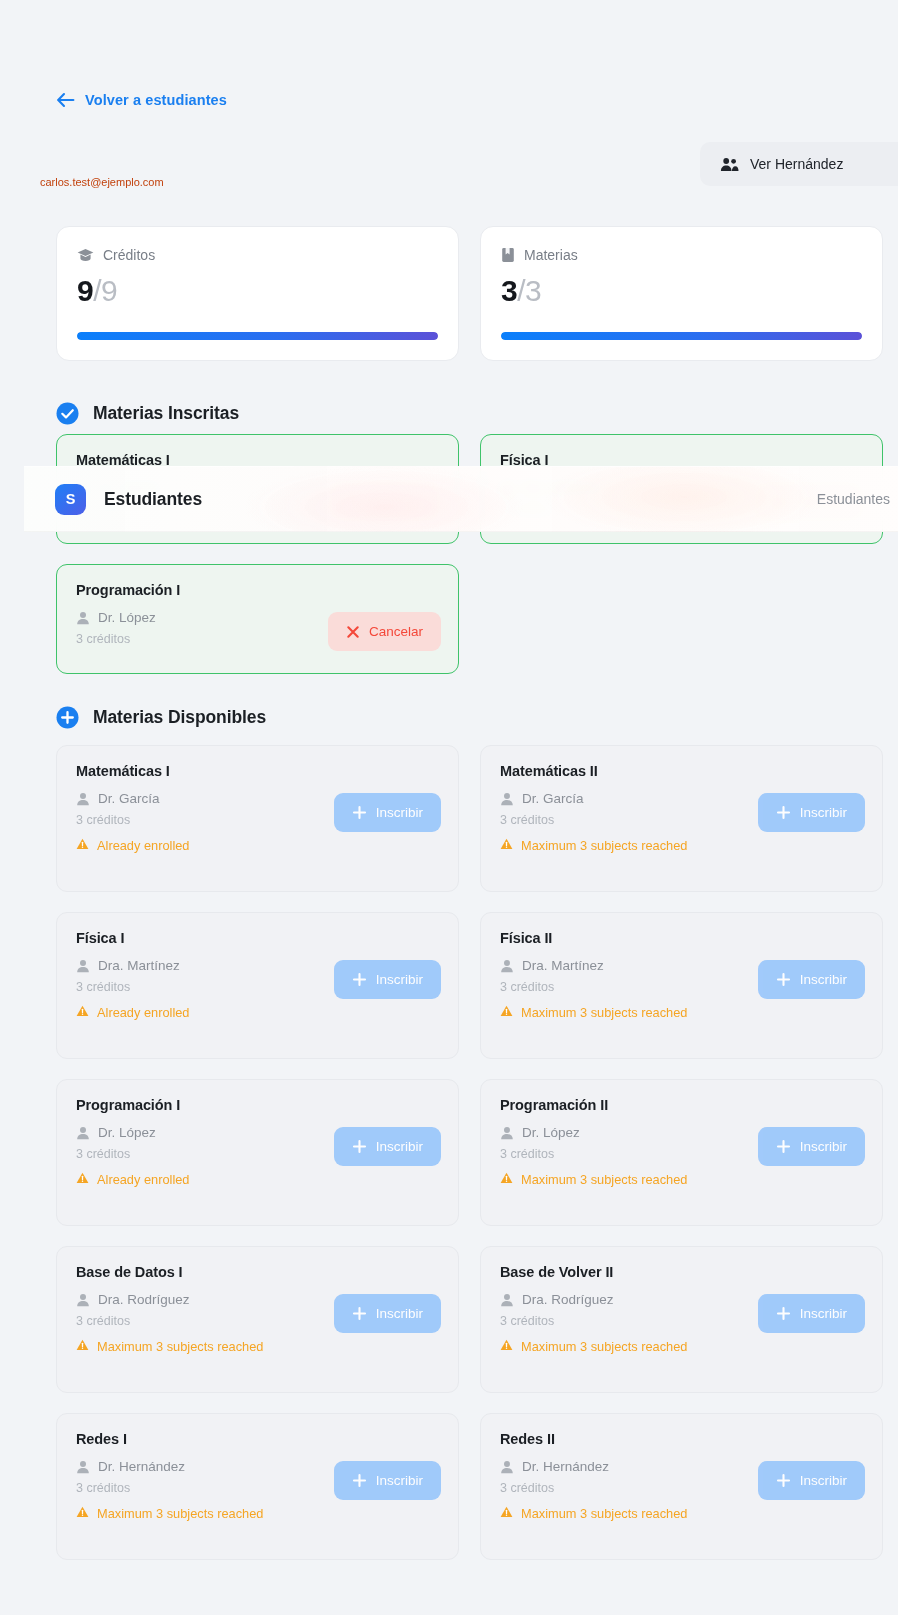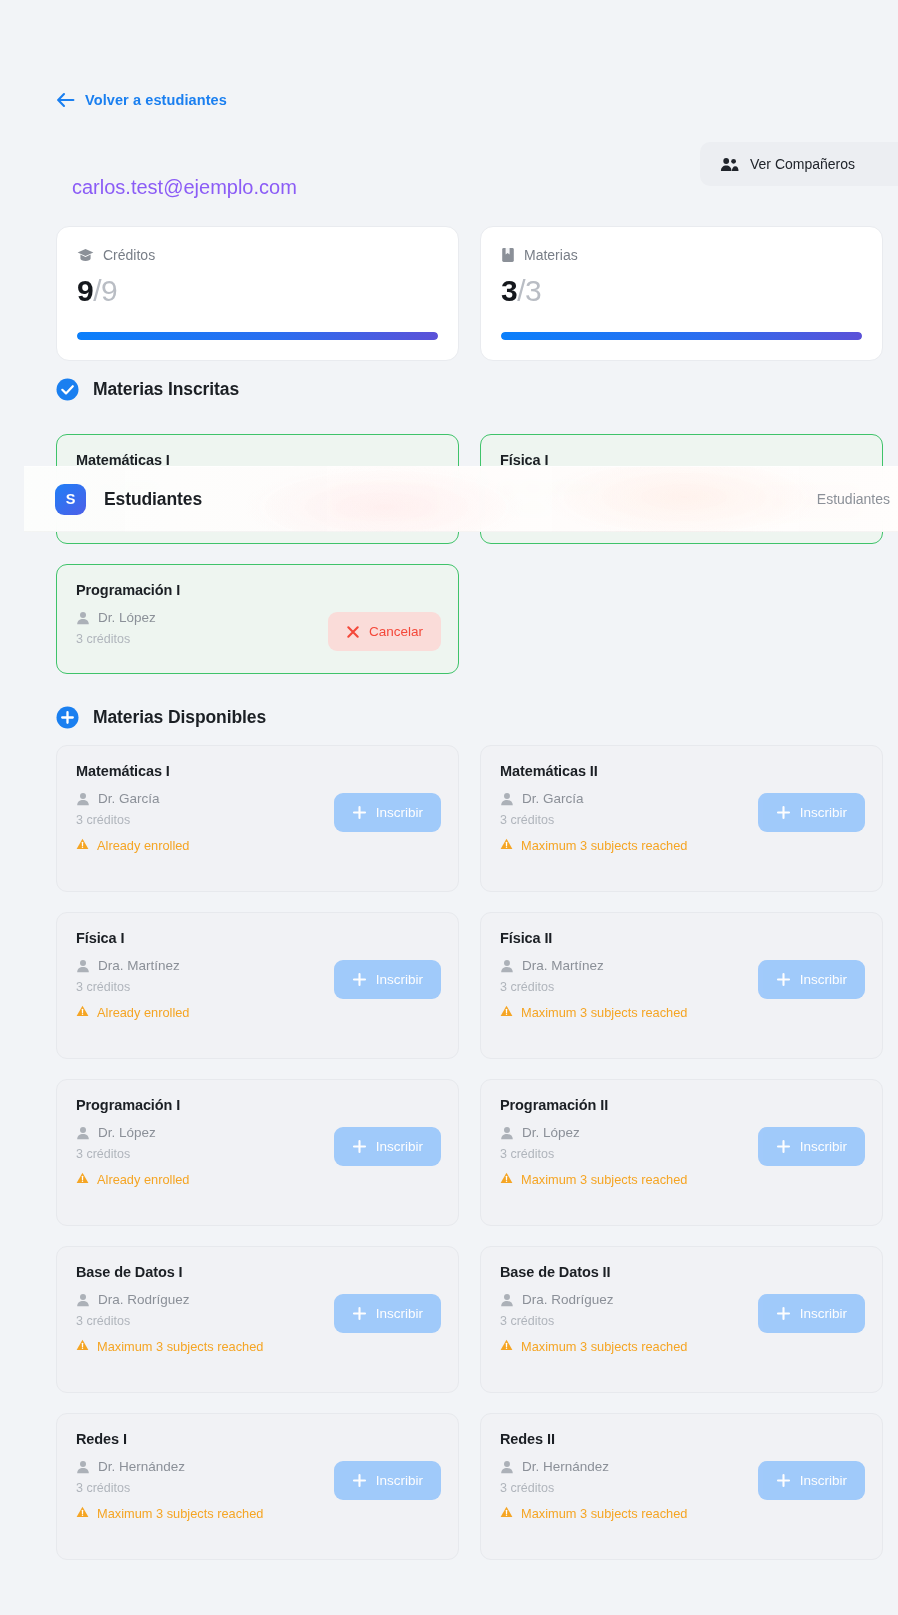--- a/index.html
+++ b/index.html
@@ -177,7 +177,7 @@
       <path d="M0.9 14 C0.9 10.6 3.2 8.6 6.2 8.6 C9.2 8.6 11.5 10.6 11.5 14 Z" fill="#20242b"></path>
       <path d="M11.9 14 C11.9 11.3 13.2 9.2 15.4 9.2 C17.3 9.2 18.5 10.9 18.5 14 Z" fill="#20242b"></path>
     </svg>
-    <span>Ver Compañeros</span>
+    <span>Ver Hernández</span>
   </button>
 
   <div class="stats">

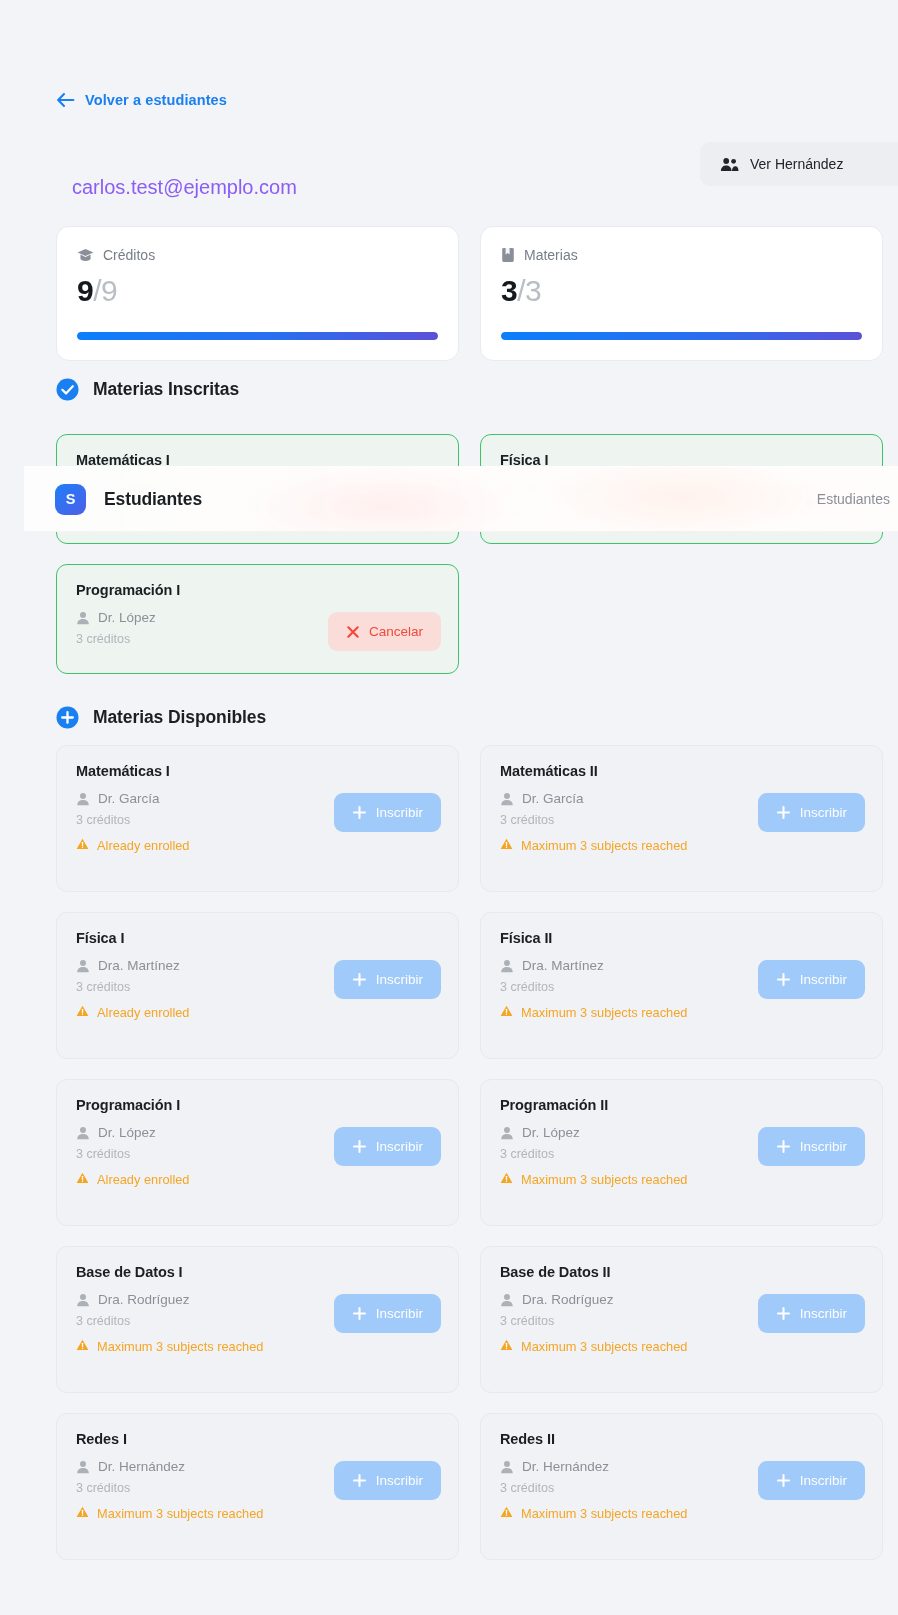--- a/index.html
+++ b/index.html
@@ -39,8 +39,8 @@
   }
   .page-sub {
     position: absolute;
-    left: 48px; top: 176px;
-    font-size: 20px; color: #8b5cf6;
+    left: 16px; top: 176px;
+    font-size: 11px; color: #c2410c;
   }
 
   .peers-btn {

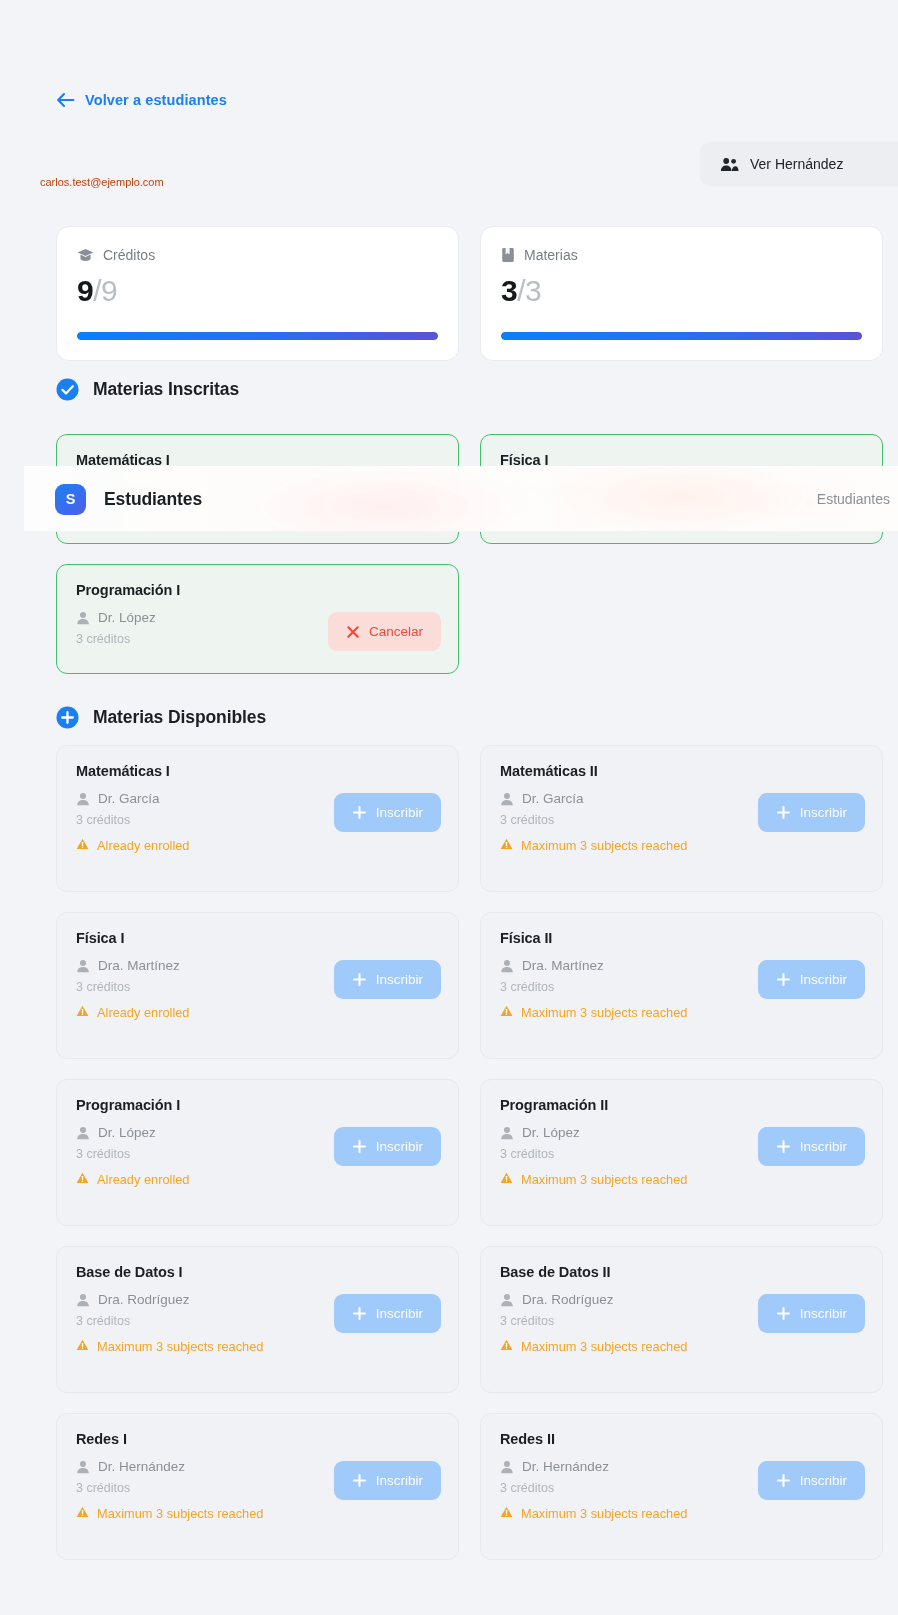--- a/index.html
+++ b/index.html
@@ -88,7 +88,7 @@
   }
   .section-head .badge-ico { width: 23px; height: 23px; display: block; }
   .section-head-label { font-size: 17.5px; font-weight: 700; color: #1b1f24; letter-spacing: -.1px; }
-  #head-enrolled { top: 378px; }
+  #head-enrolled { top: 402px; }
   #head-available { top: 706px; }
 
   

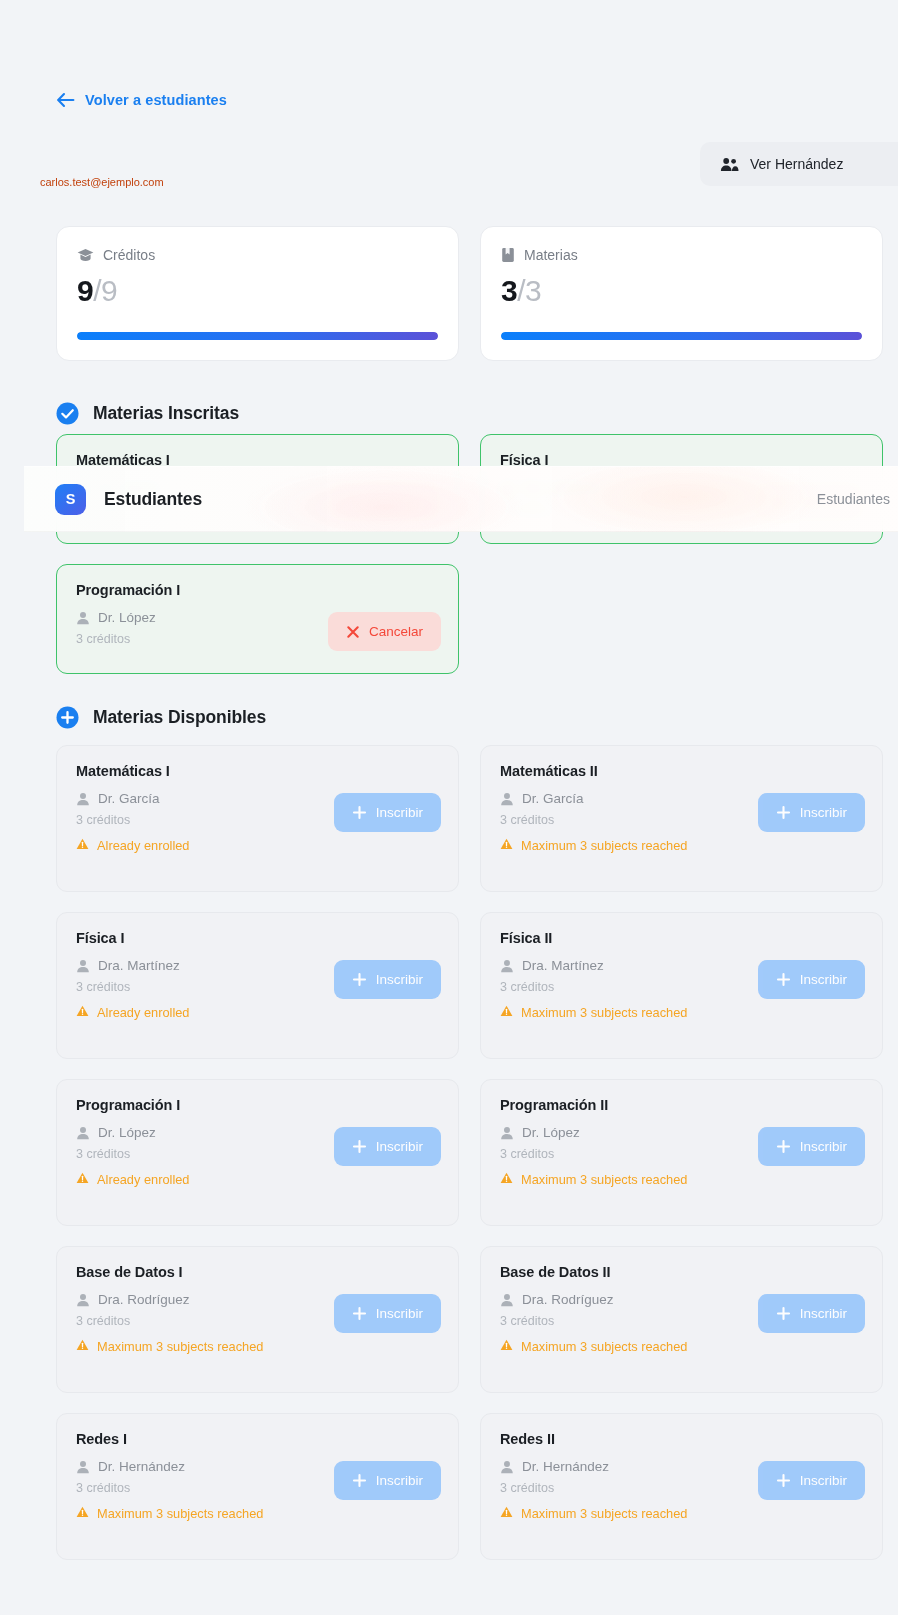--- a/index.html
+++ b/index.html
@@ -463,7 +463,7 @@
         </button>
       </div>
       <div class="subj-card available">
-        <div class="subj-title">Base de Datos II</div>
+        <div class="subj-title">Base de Volver II</div>
         <div class="subj-prof">
           <svg class="ico" width="14" height="14" viewBox="0 0 14 14">
             <circle cx="7" cy="3.9" r="3" fill="#acb1b8"></circle>

